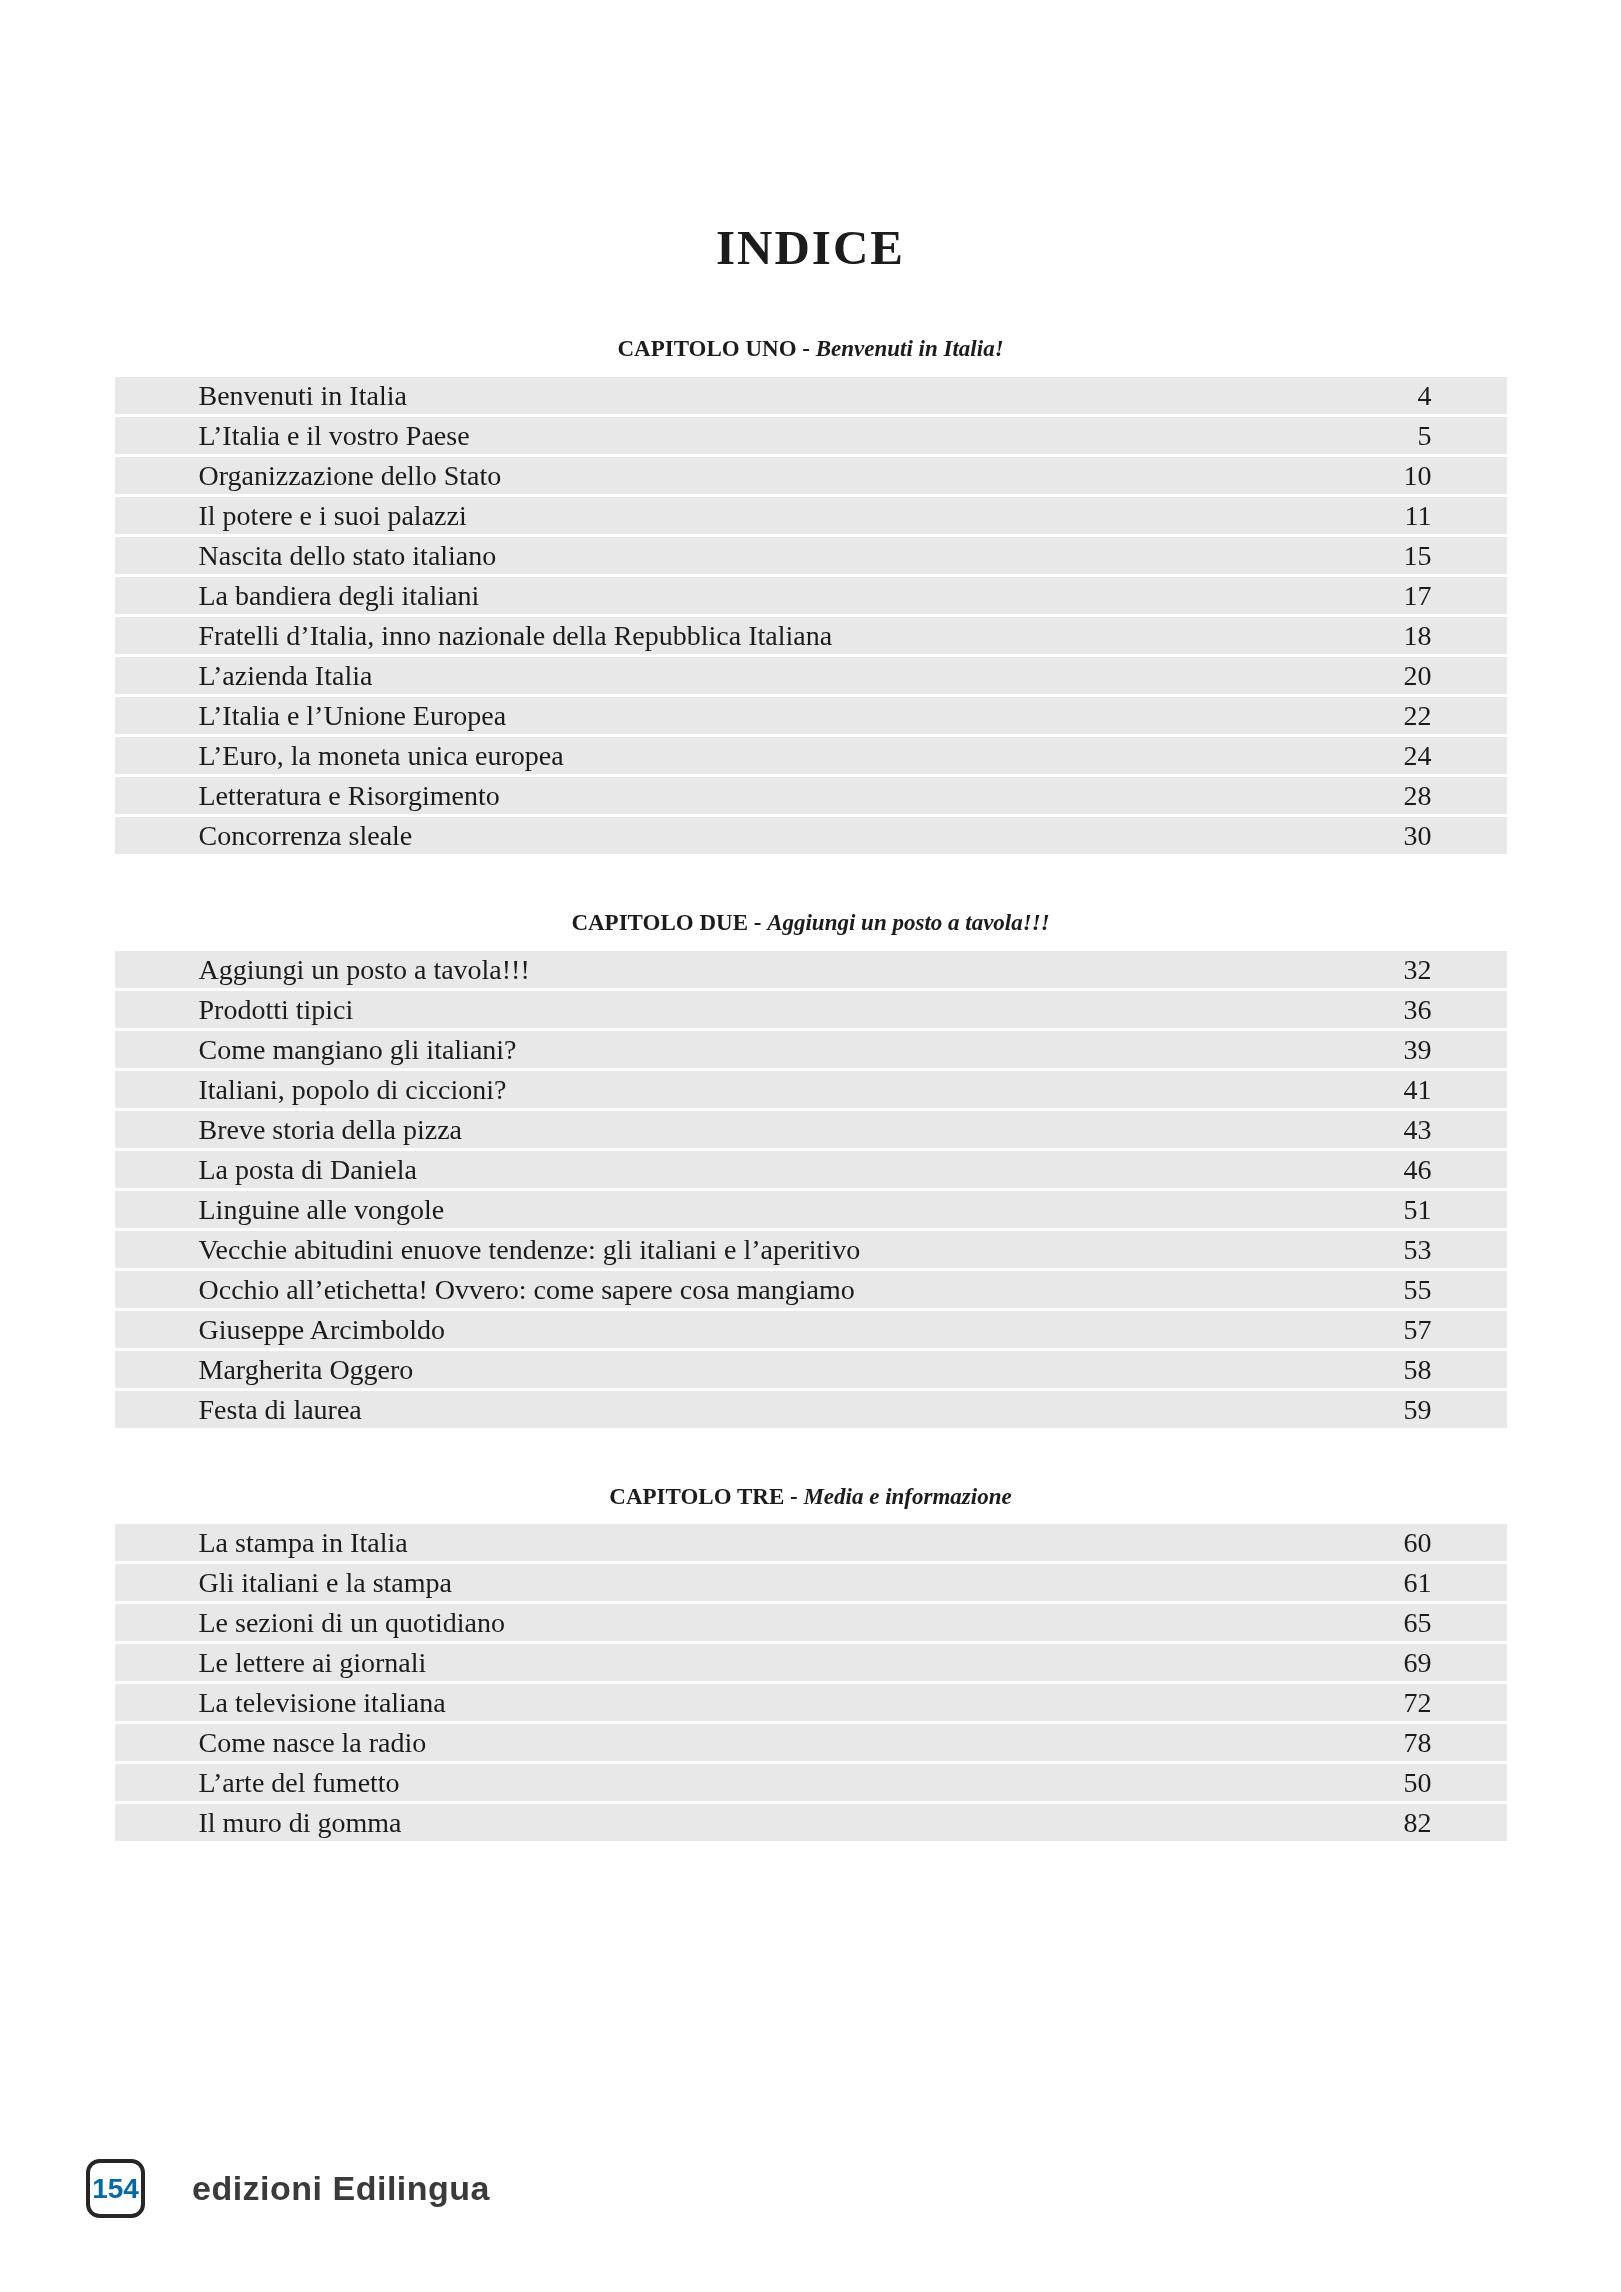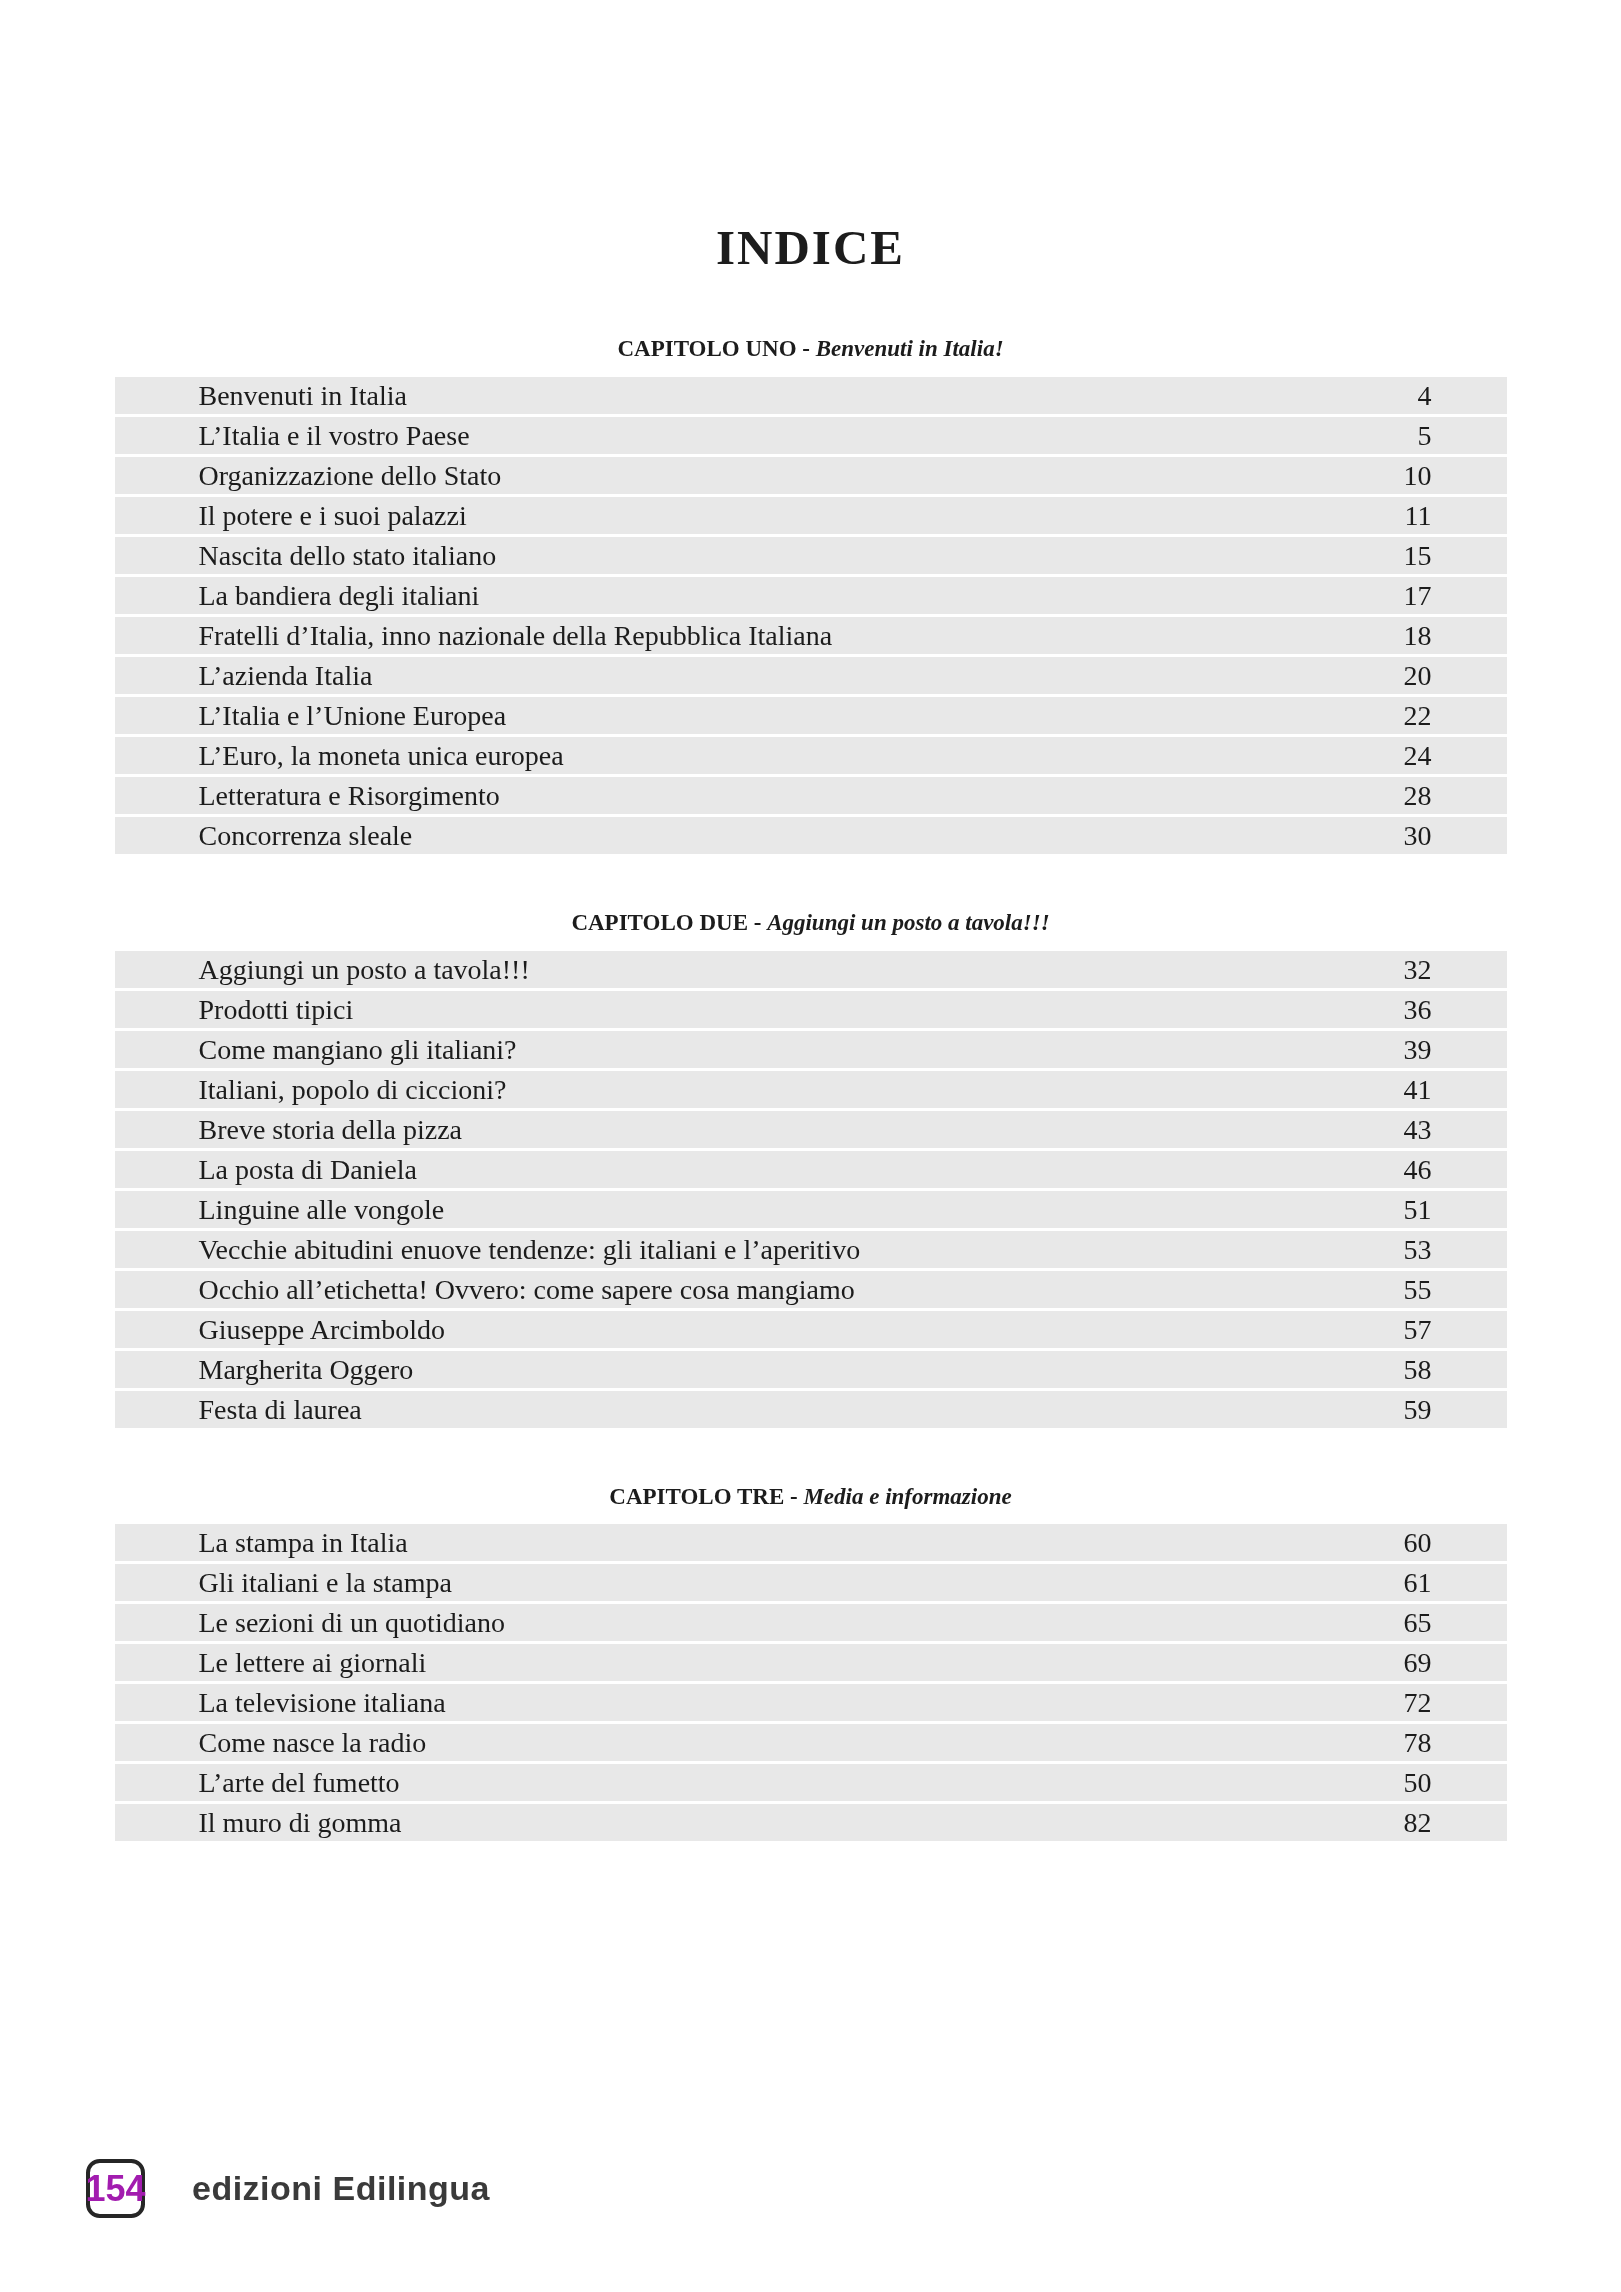--- a/index.html
+++ b/index.html
@@ -78,9 +78,9 @@
     display: flex;
     align-items: center;
     justify-content: center;
-    font-size: 36px;
-    font-weight: 700;
-    color: #a21caf;
+    font-size: 28px;
+    font-weight: 700;
+    color: #0369a1;
     background: #ffffff;
   }
   .publisher {

